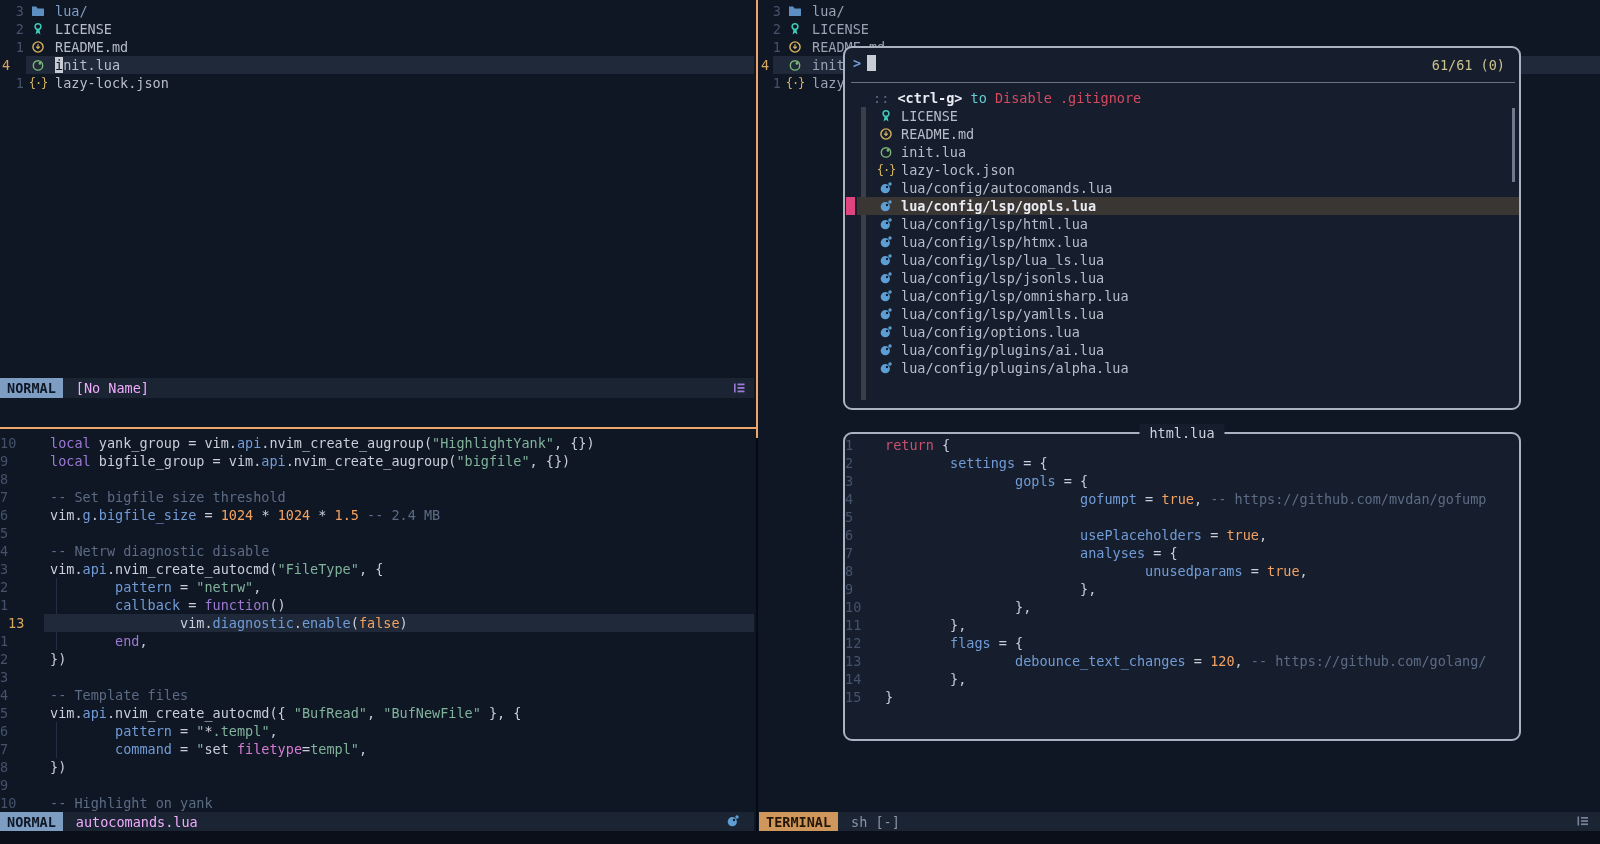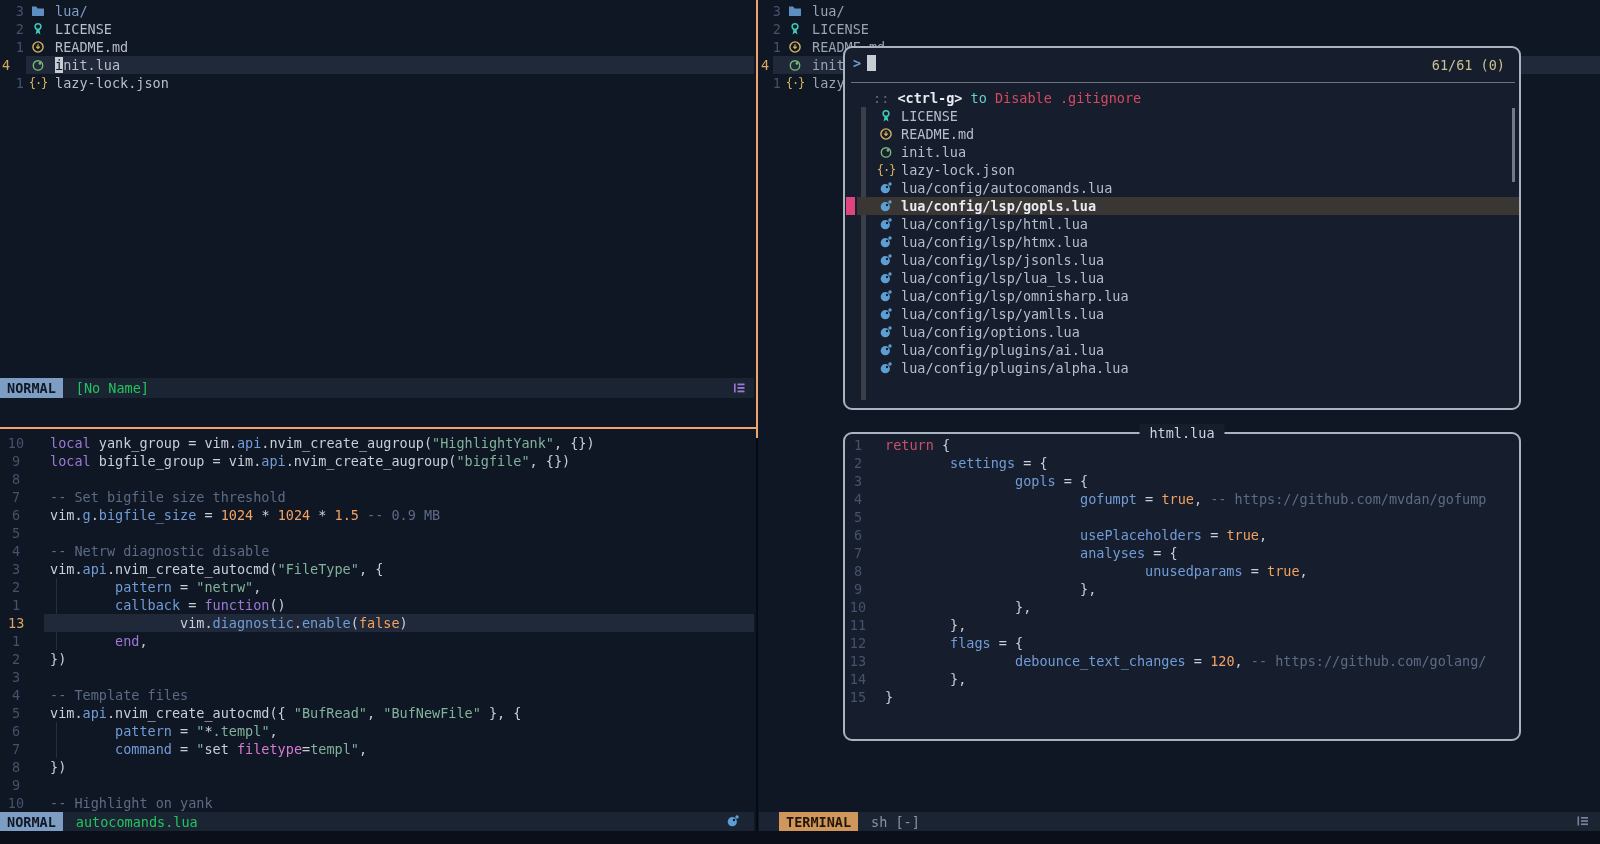--- a/index.html
+++ b/index.html
@@ -355,12 +355,12 @@
               <circle cx="6.3" cy="7.7" r="4.6" fill="#5d9fd4"></circle>
               <circle cx="11" cy="3" r="1.7" fill="#5d9fd4"></circle>
               <circle cx="8" cy="6" r="1.2" fill="#161e2e"></circle>
+            </svg></span><span>lua/config/lsp/lua_ls.lua</span></div>
+        <div class="res-row"><span class="ex-icon"><svg width="14" height="14" viewBox="0 0 14 14">
+              <circle cx="6.3" cy="7.7" r="4.6" fill="#5d9fd4"></circle>
+              <circle cx="11" cy="3" r="1.7" fill="#5d9fd4"></circle>
+              <circle cx="8" cy="6" r="1.2" fill="#161e2e"></circle>
             </svg></span><span>lua/config/lsp/jsonls.lua</span></div>
-        <div class="res-row"><span class="ex-icon"><svg width="14" height="14" viewBox="0 0 14 14">
-              <circle cx="6.3" cy="7.7" r="4.6" fill="#5d9fd4"></circle>
-              <circle cx="11" cy="3" r="1.7" fill="#5d9fd4"></circle>
-              <circle cx="8" cy="6" r="1.2" fill="#161e2e"></circle>
-            </svg></span><span>lua/config/lsp/lua_ls.lua</span></div>
         <div class="res-row"><span class="ex-icon"><svg width="14" height="14" viewBox="0 0 14 14">
               <circle cx="6.3" cy="7.7" r="4.6" fill="#5d9fd4"></circle>
               <circle cx="11" cy="3" r="1.7" fill="#5d9fd4"></circle>

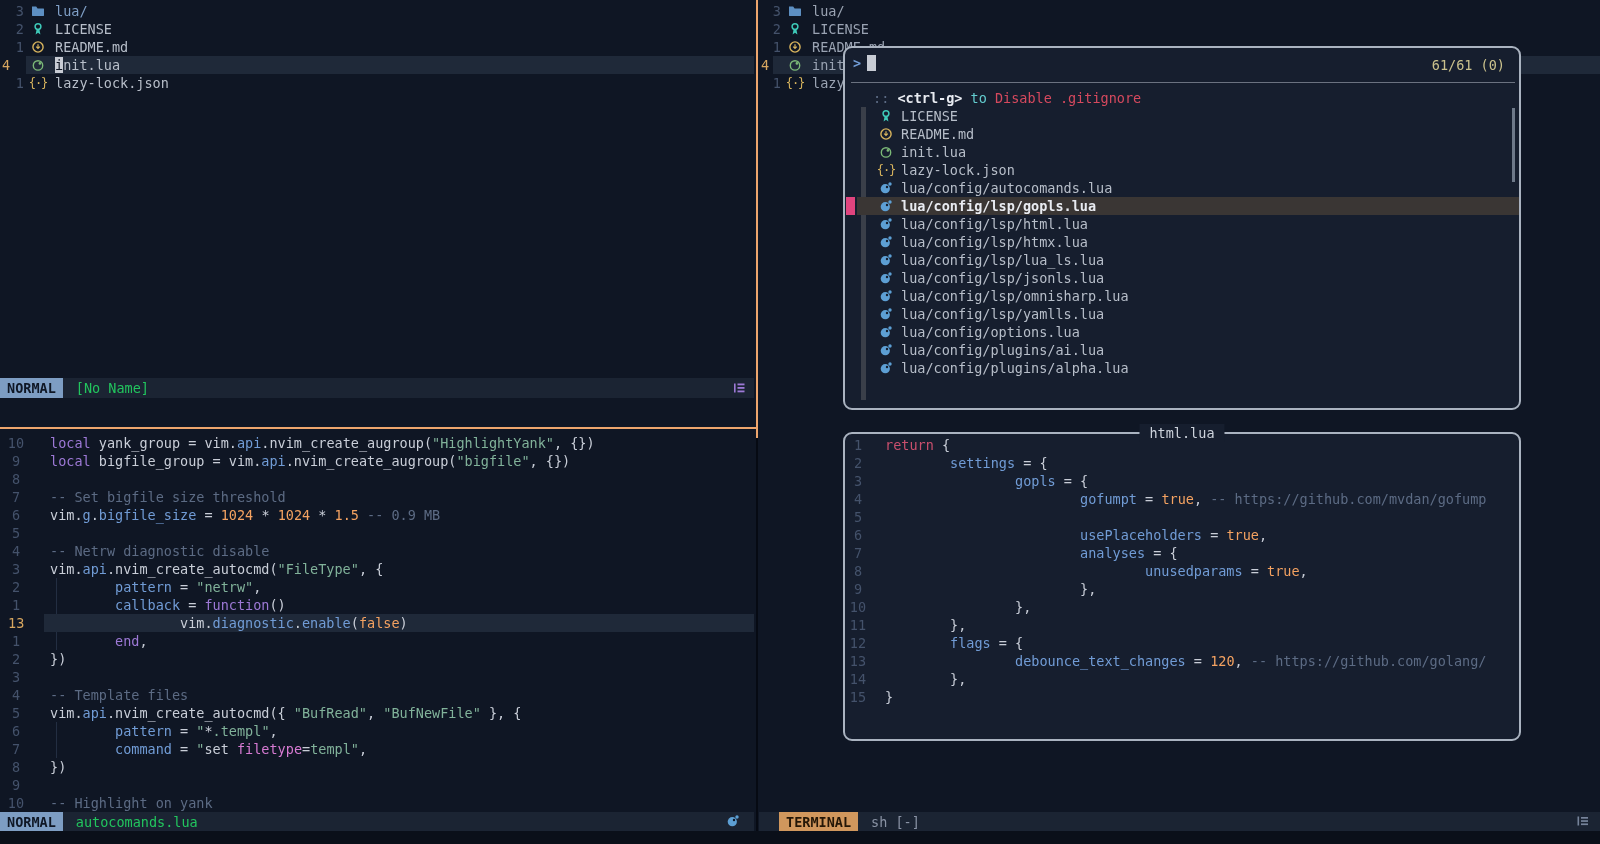--- a/index.html
+++ b/index.html
@@ -34,7 +34,7 @@
   .chip{font-weight:bold;padding:0 7px;height:20px;flex:none}
   .chip.blue{background:var(--chipblue);color:#0f1725}
   .chip.orange{background:var(--chiporange);color:#241707}
-  .sl-file{margin-left:13px;color:#22c55e;white-space:pre}
+  .sl-file{margin-left:13px;color:#f0abfc;white-space:pre}
   .sl-file.gray{color:#8a93a5}
   .sl-icon{position:absolute;top:3px;width:14px;height:14px}
   

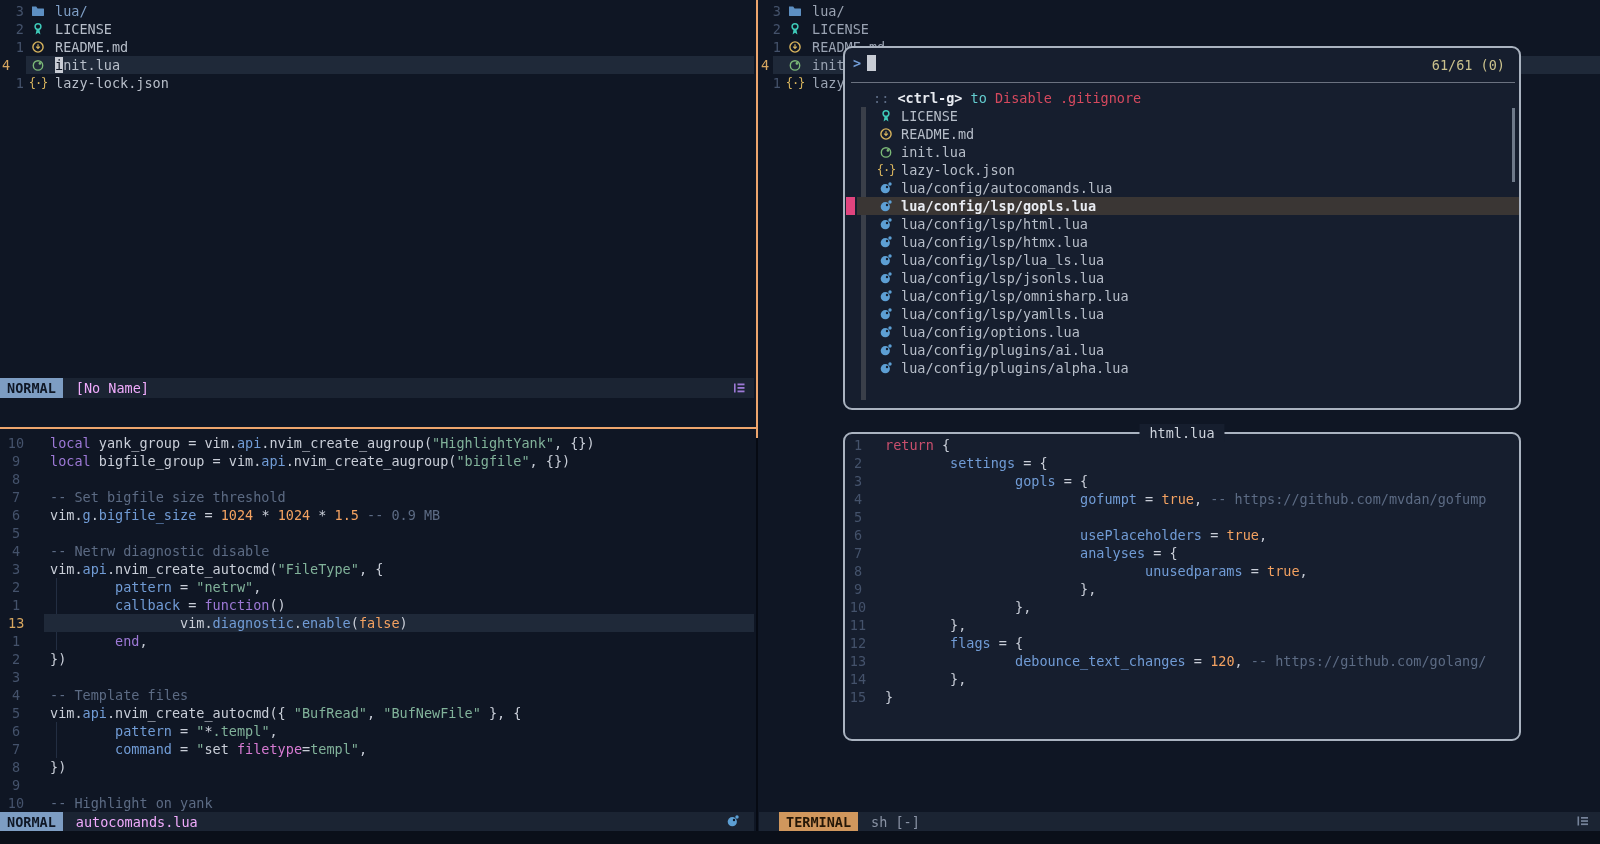--- a/index.html
+++ b/index.html
@@ -40,7 +40,7 @@
   
   .code-row{display:flex;height:18px;position:relative}
   .code-row.cur{background:linear-gradient(to right,transparent 44px,var(--cursorline) 44px)}
-  .ln{width:40px;flex:none;text-align:center;padding-right:8px;color:var(--lnr);white-space:pre}
+  .ln{width:40px;flex:none;text-align:left;padding-right:8px;color:var(--lnr);white-space:pre}
   .ln.curn{text-align:left;padding-left:8px;color:var(--lnr-cur)}
   .preview-code .ln{width:30px;padding-right:4px}
   .code-row pre{margin:0;font:inherit;white-space:pre;padding-left:10px;overflow:hidden}

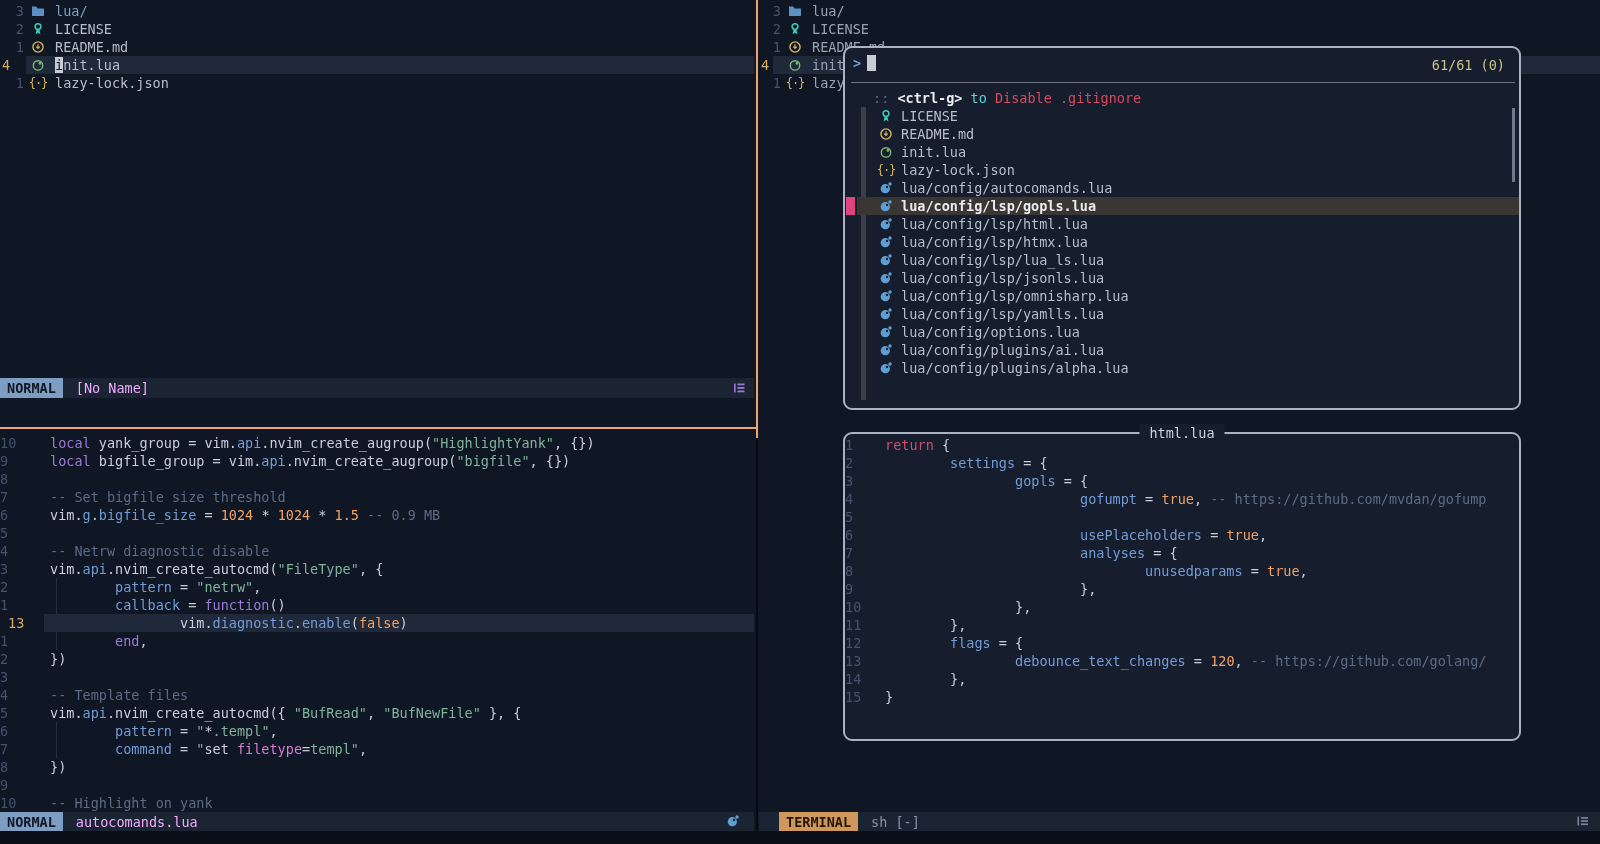--- a/index.html
+++ b/index.html
@@ -160,7 +160,7 @@
         </div>
         <div class="code-row">
           <span class="ln">6</span>
-          <pre><span class="c-fg">vim.</span><span class="c-blue">g</span><span class="c-fg">.</span><span class="c-blue">bigfile_size</span><span class="c-fg"> = </span><span class="c-num">1024</span><span class="c-fg"> * </span><span class="c-num">1024</span><span class="c-fg"> * </span><span class="c-num">1.5</span><span class="c-com"> -- 0.9 MB</span></pre>
+          <pre><span class="c-fg">vim.</span><span class="c-blue">g</span><span class="c-fg">.</span><span class="c-blue">bigfile_size</span><span class="c-fg"> = </span><span class="c-num">1024</span><span class="c-fg"> * </span><span class="c-num">1024</span><span class="c-fg"> * </span><span class="c-num">1.5</span><span class="c-com"> -- 2.4 MB</span></pre>
         </div>
         <div class="code-row">
           <span class="ln">5</span>

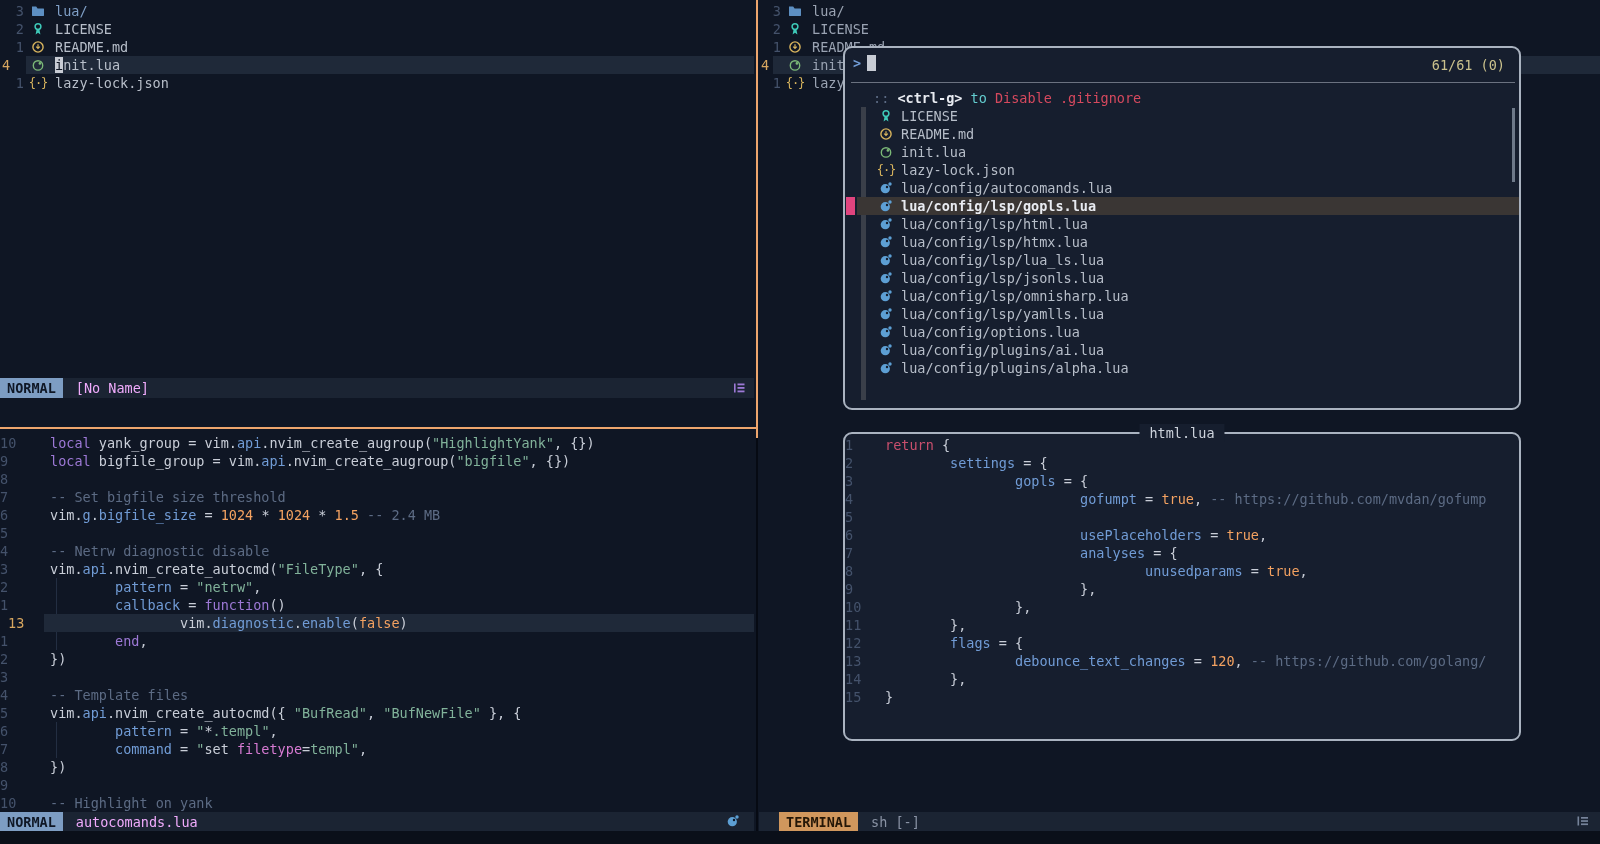--- a/index.html
+++ b/index.html
@@ -293,7 +293,7 @@
       </div>
     </section>
 
-  <div class="statusline" style="left:759px;top:812px;width:841px;height:19px;padding-left:20px">
+  <div class="statusline" style="left:759px;top:812px;width:841px;height:19px;padding-left:0">
     <span class="chip orange">TERMINAL</span>
     <span class="sl-file gray">sh [-]</span>
     <span class="sl-icon" style="right:10px;top:2px">

